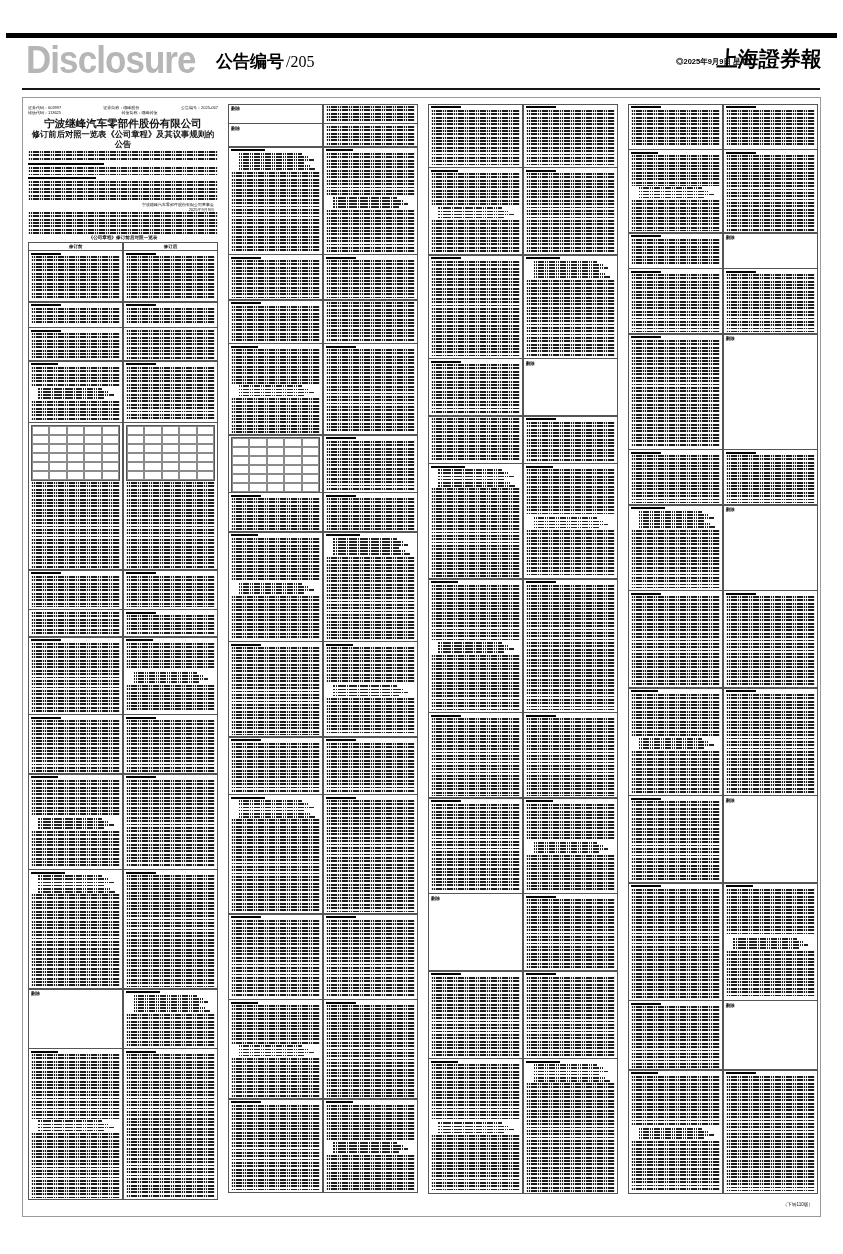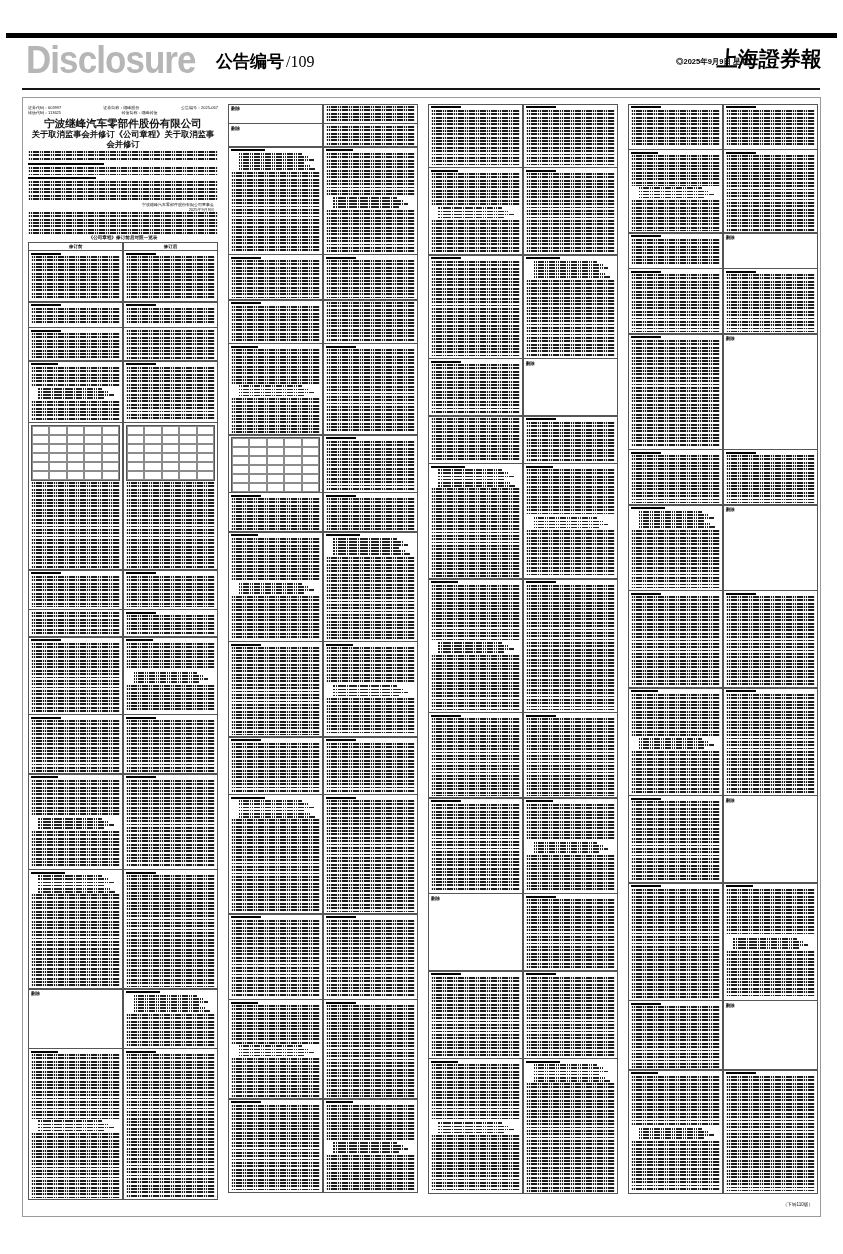--- a/index.html
+++ b/index.html
@@ -59,7 +59,7 @@
 <div class="bar"></div>
 <div class="brand">Disclosure</div>
 <div class="sect">
-  <span class="sectcn">公告编号</span><span class="pgnum">/109</span>
+  <span class="sectcn">公告编号</span><span class="pgnum">/205</span>
 </div>
 <div class="mdate">◎2025年9月9日 星期二</div>
 <div class="paper">上海證券報</div>

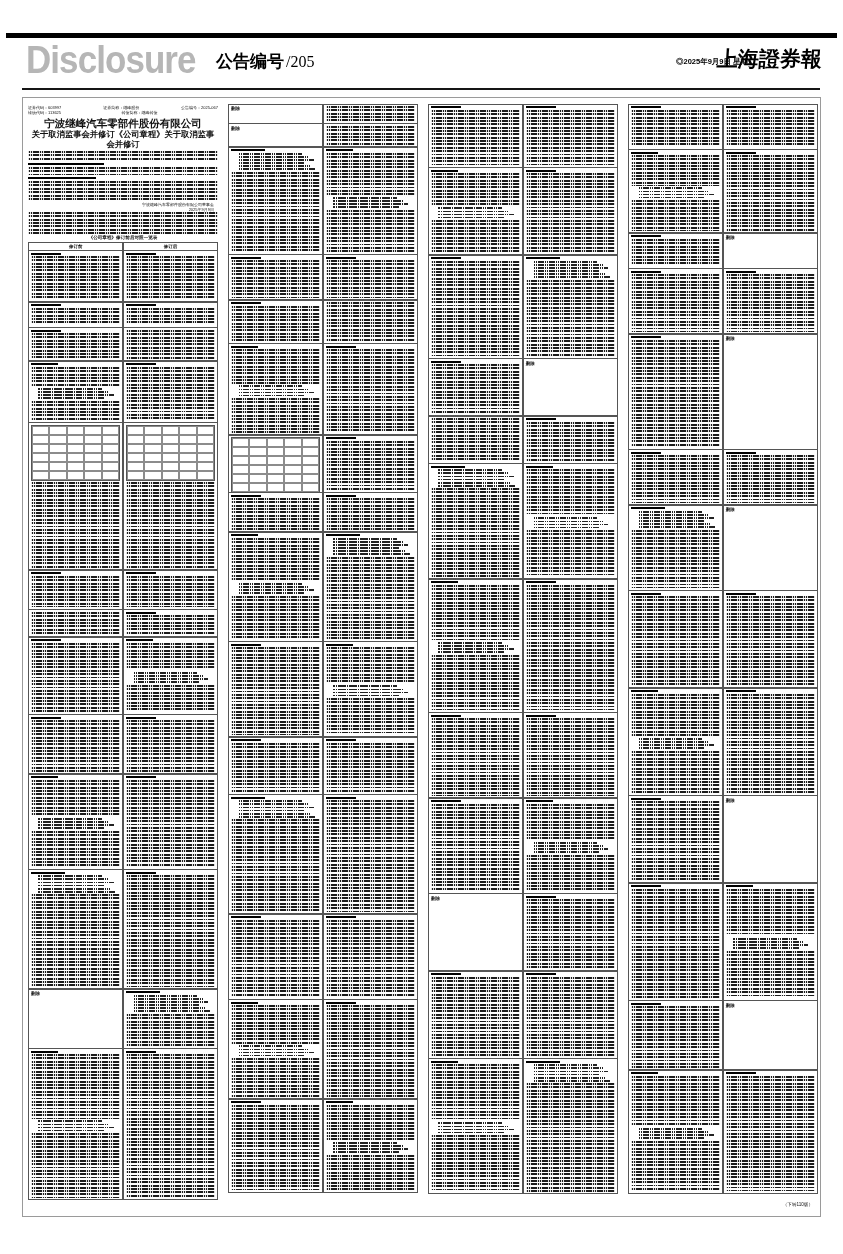--- a/index.html
+++ b/index.html
@@ -80,7 +80,7 @@
     </div>
   </div>
   <div class="t1">宁波继峰汽车零部件股份有限公司</div>
-  <div class="t2">关于取消监事会并修订《公司章程》关于取消监事会并修订</div>
+  <div class="t2">修订前后对照一览表《公司章程》及其议事规则的公告</div>
 
   <div class="intro">
     <div class="gtext" style="height:12px"></div>

